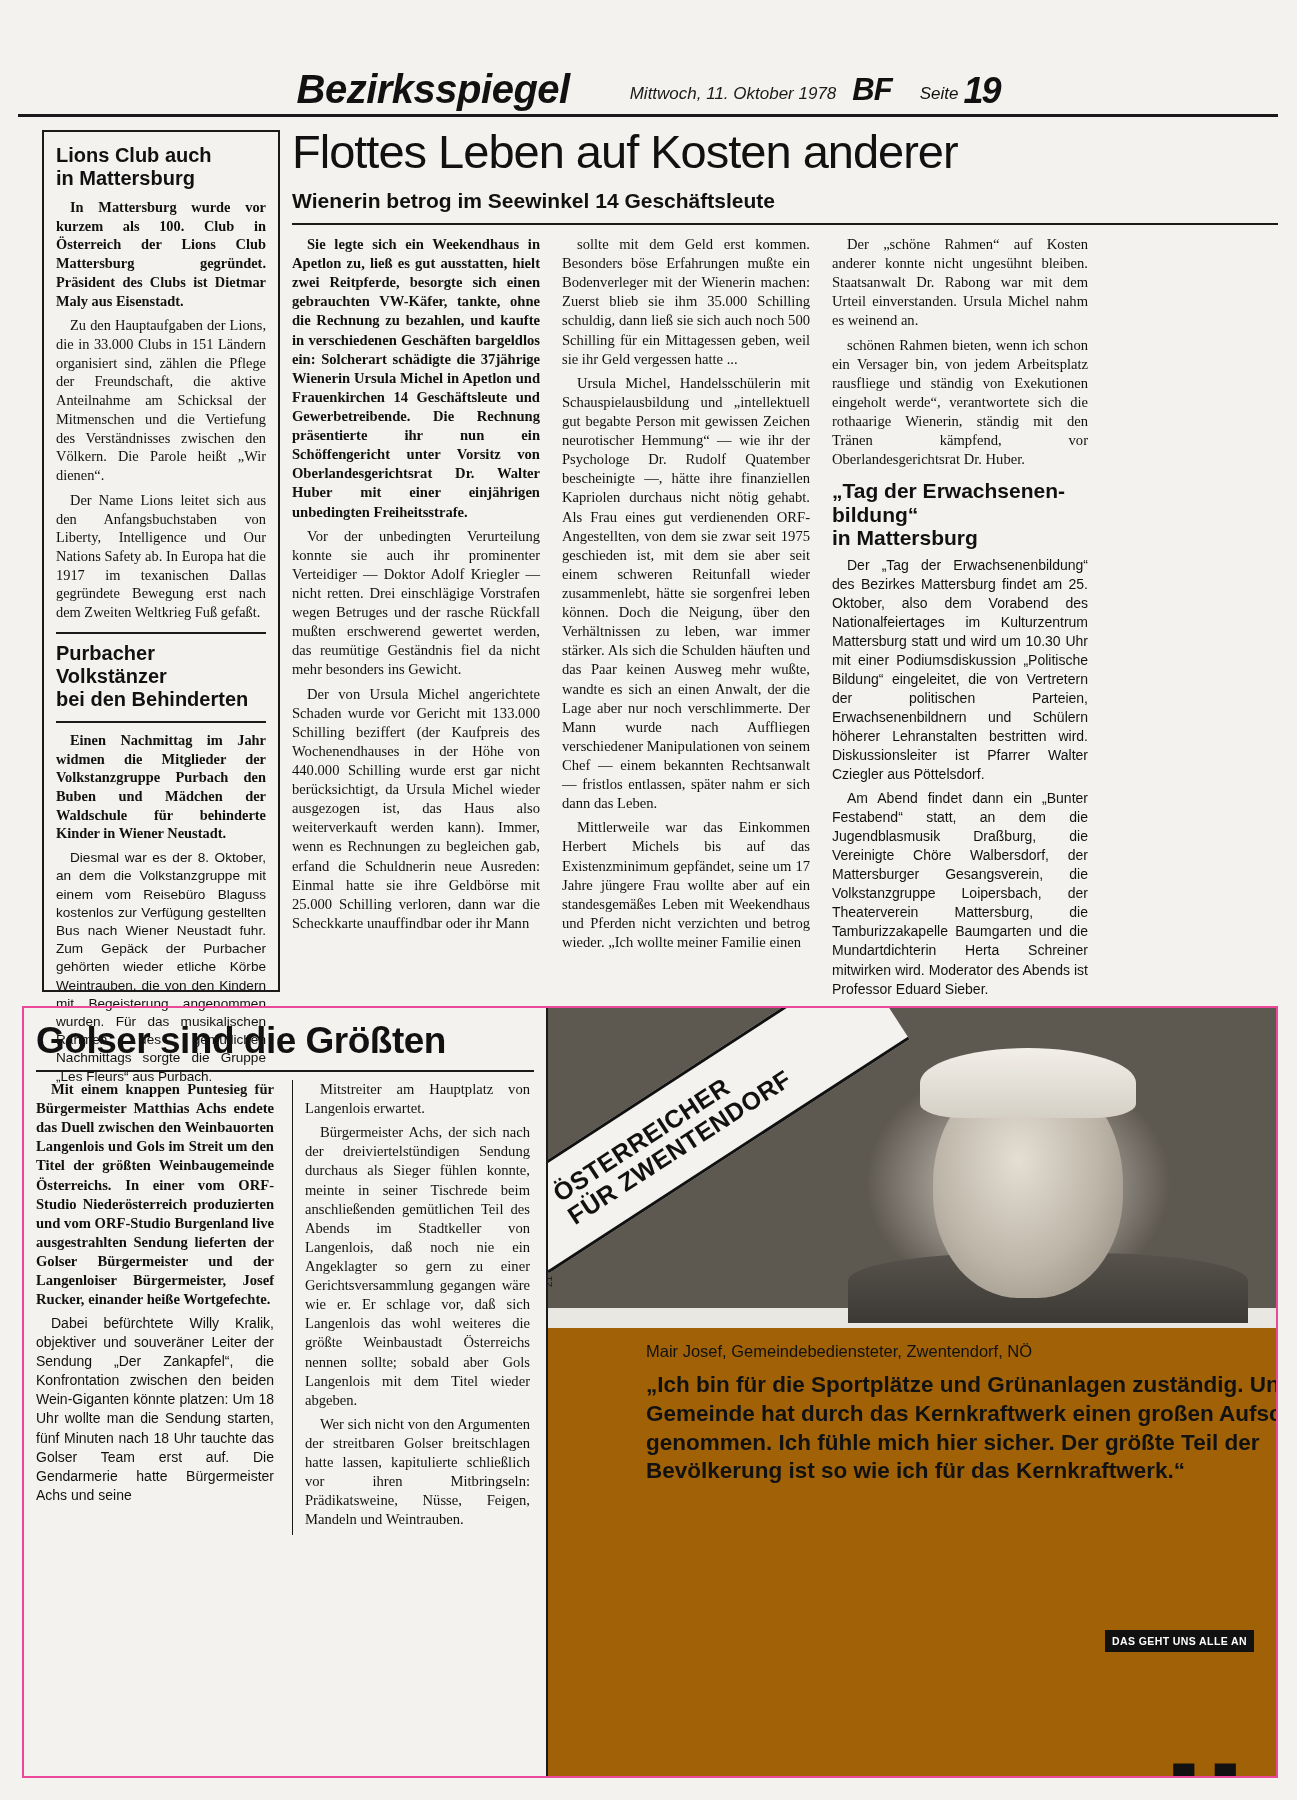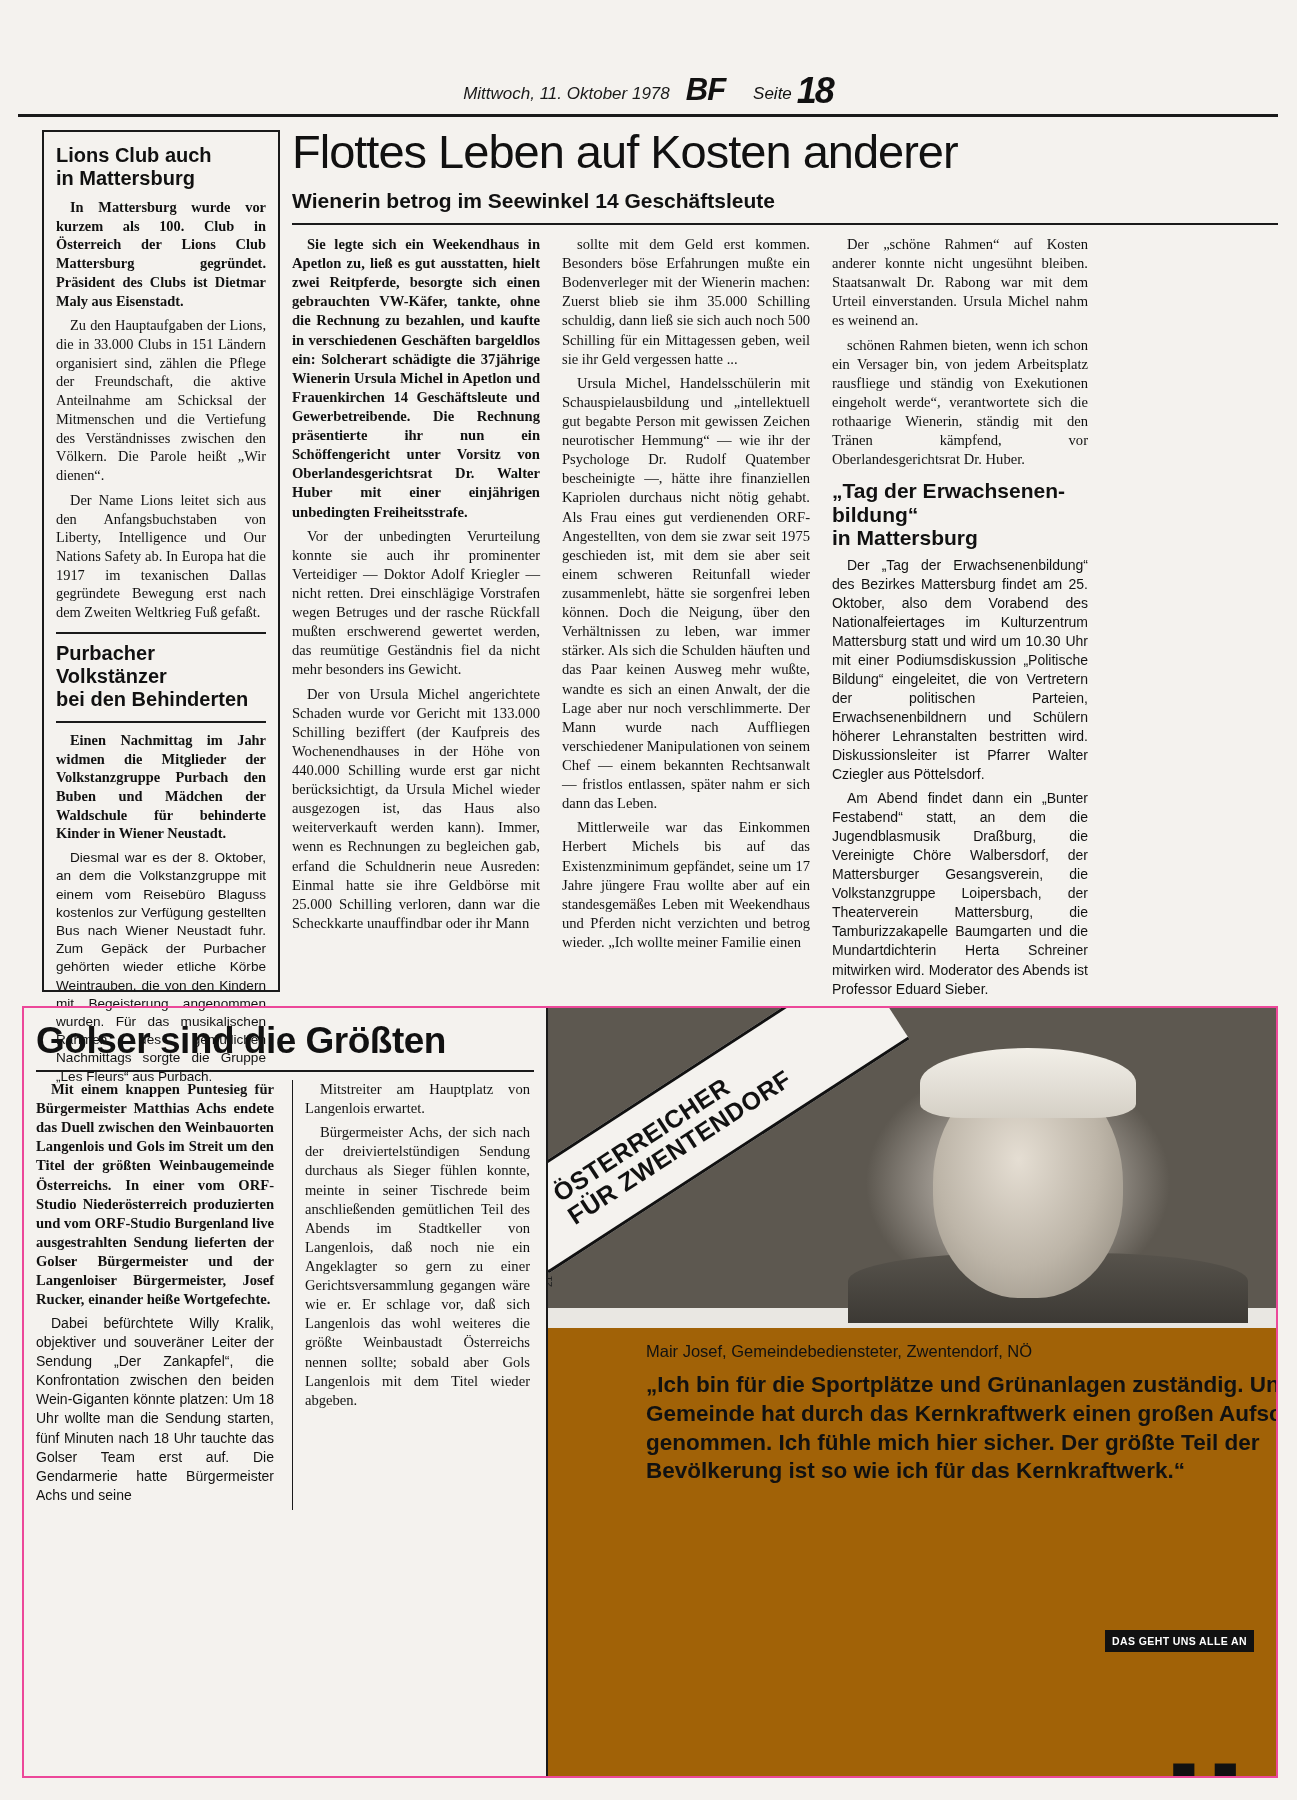--- a/index.html
+++ b/index.html
@@ -332,6 +332,7 @@
 <div class="page">
 
   <div class="masthead">
+    <div class="masthead-title">Bezirksspiegel</div>
     <div class="masthead-date">Mittwoch, 11. Oktober 1978</div>
     <div class="masthead-bf">BF</div>
     <div class="masthead-seite">Seite</div>

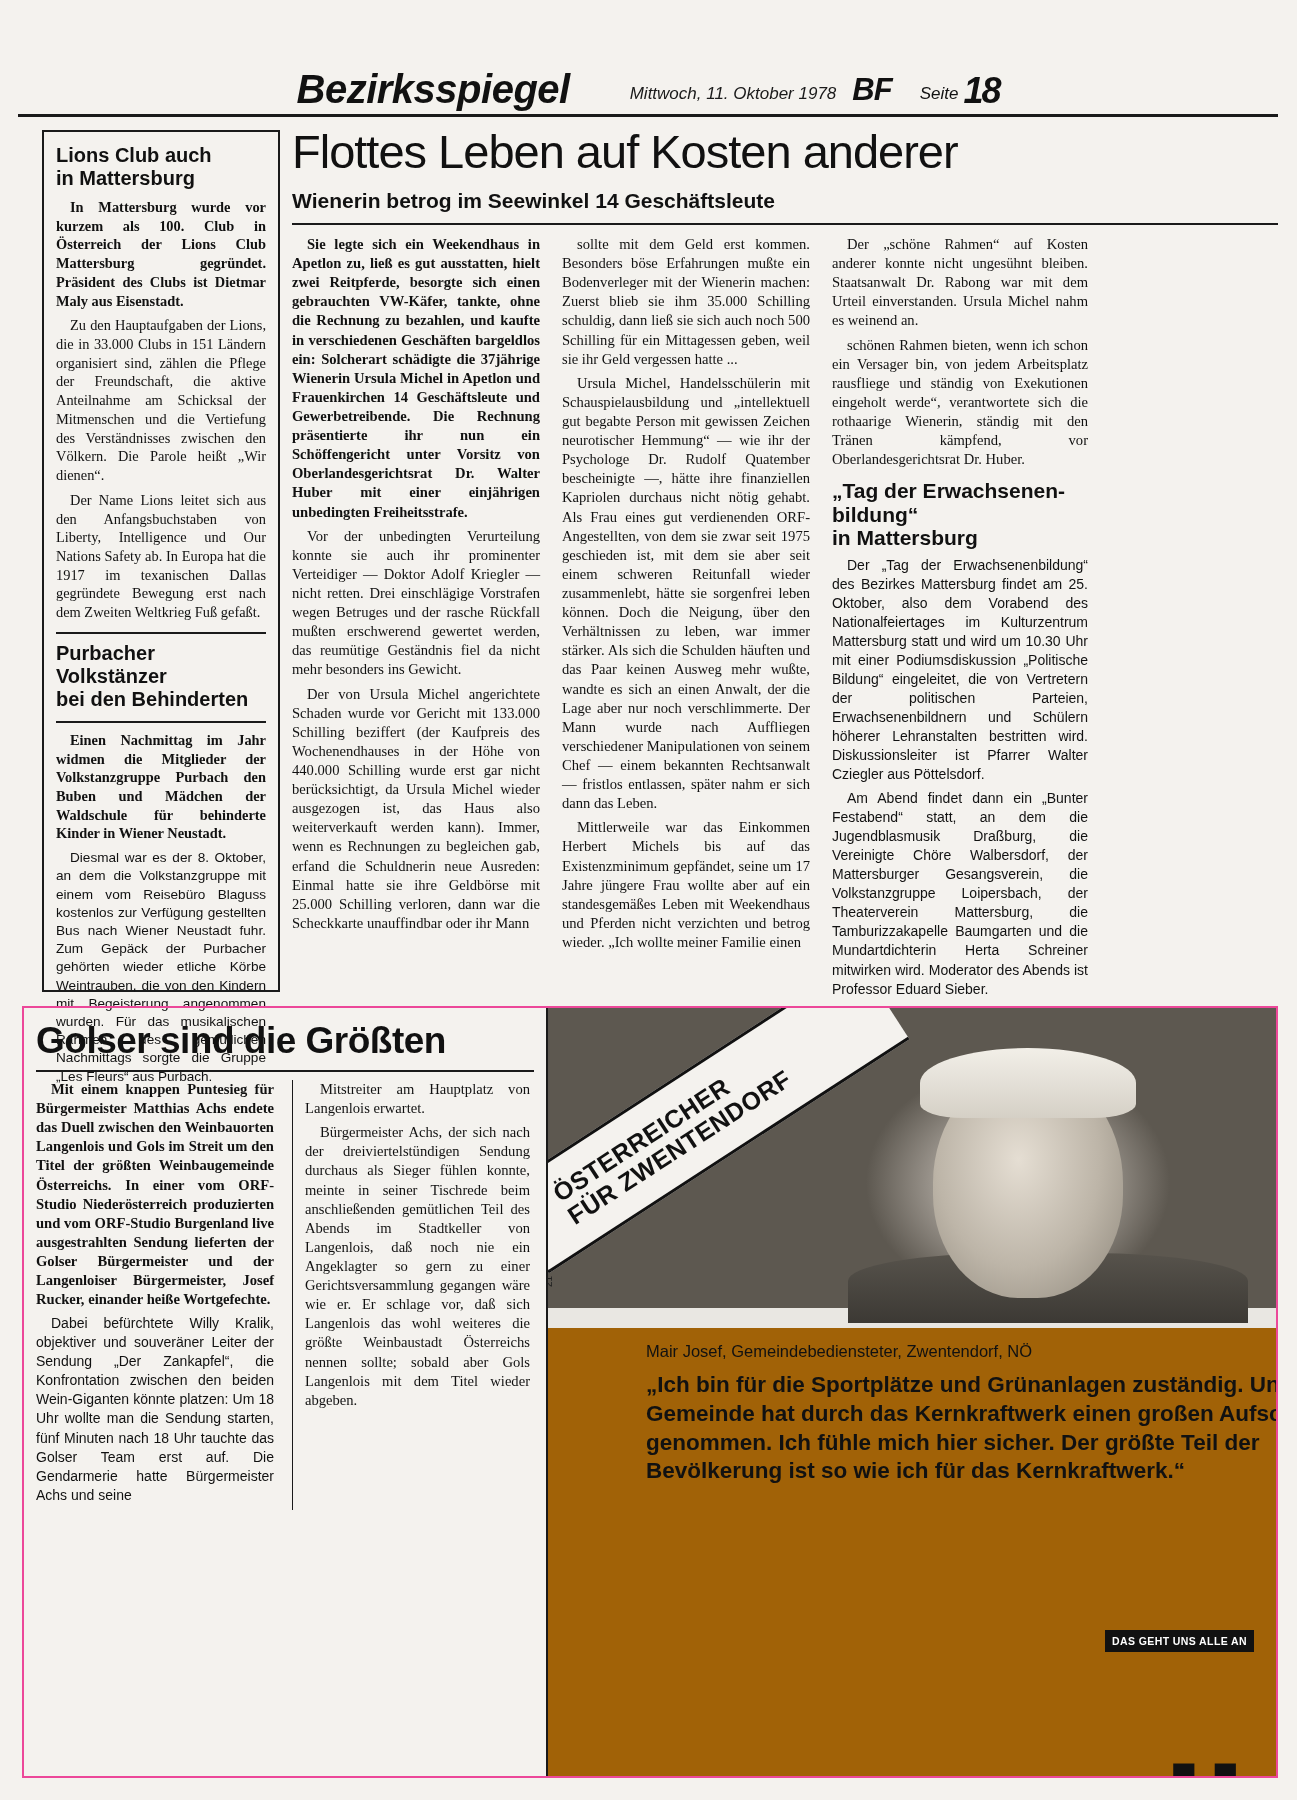--- a/index.html
+++ b/index.html
@@ -336,7 +336,7 @@
     <div class="masthead-date">Mittwoch, 11. Oktober 1978</div>
     <div class="masthead-bf">BF</div>
     <div class="masthead-seite">Seite</div>
-    <div class="masthead-pagenum">18</div>
+    <div class="masthead-pagenum">19</div>
   </div>
   <div class="rule-top"></div>
 

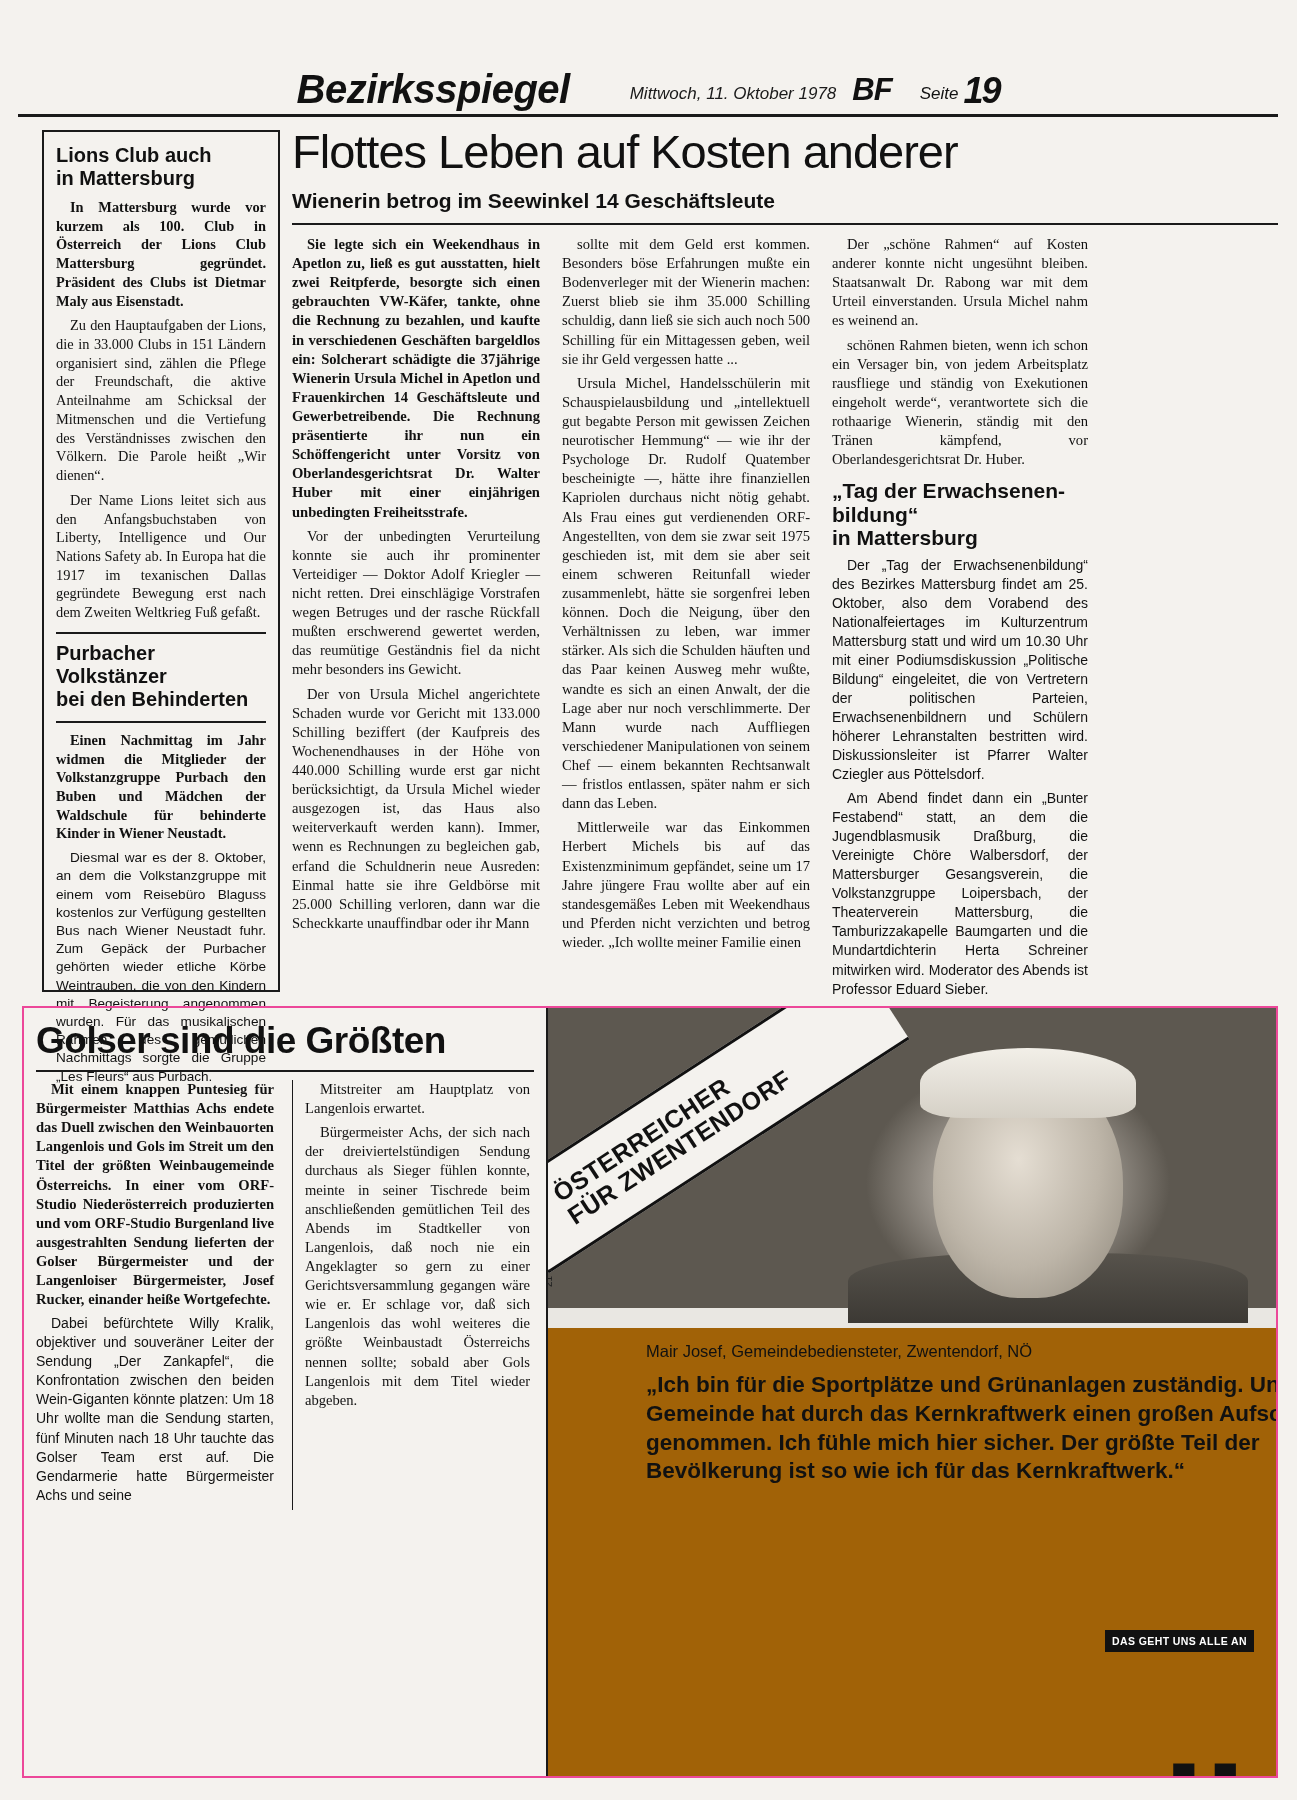--- a/index.html
+++ b/index.html
@@ -405,6 +405,7 @@
         <div class="bcol bcol-div" style="padding-left:12px">
           <p class="art-p">Mitstreiter am Hauptplatz von Langenlois erwartet.</p>
           <p class="art-p">Bürgermeister Achs, der sich nach der dreiviertelstündigen Sendung durchaus als Sieger fühlen konnte, meinte in seiner Tischrede beim anschließenden gemütlichen Teil des Abends im Stadtkeller von Langenlois, daß noch nie ein Angeklagter so gern zu einer Gerichtsversammlung gegangen wäre wie er. Er schlage vor, daß sich Langenlois das wohl weiteres die größte Weinbaustadt Österreichs nennen sollte; sobald aber Gols Langenlois mit dem Titel wieder abgeben.</p>
+          <p class="art-p">Wer sich nicht von den Argumenten der streitbaren Golser breitschlagen hatte lassen, kapitulierte schließlich vor ihren Mitbringseln: Prädikatsweine, Nüsse, Feigen, Mandeln und Weintrauben.</p>
         </div>
       </div>
     </div>

